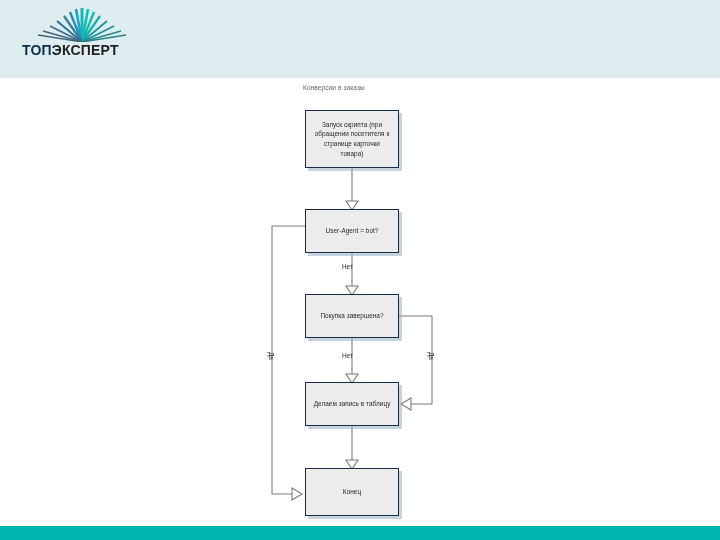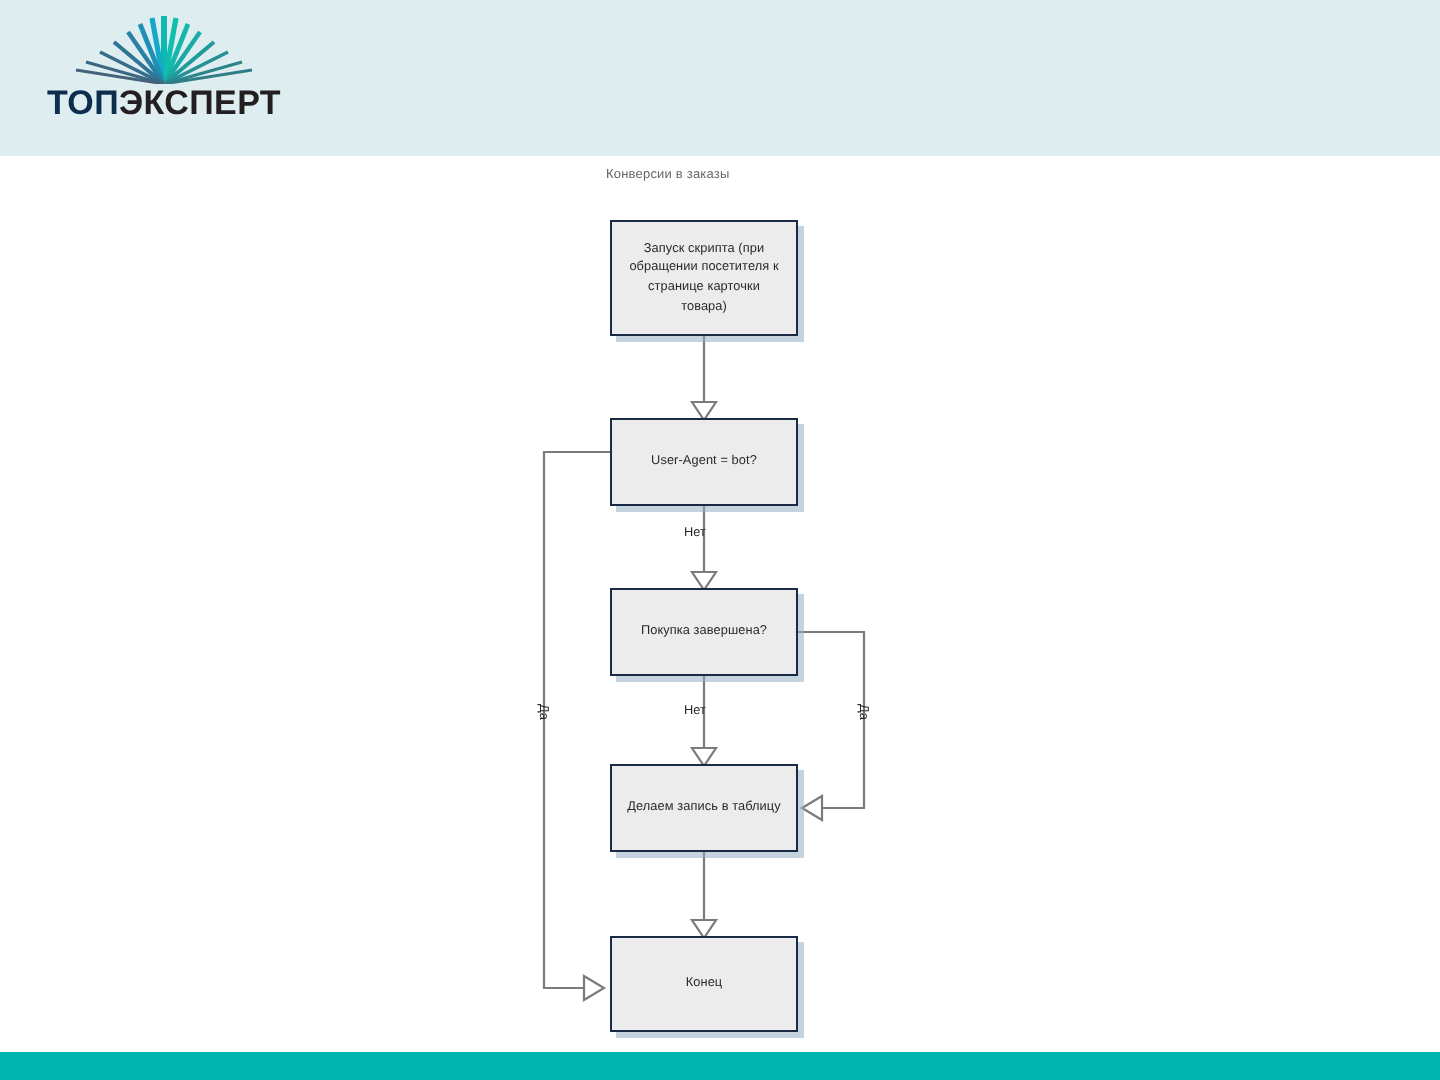--- a/index.html
+++ b/index.html
@@ -46,9 +46,9 @@
     left: 0px;
     top: 38px;
     width: 120px;
-    text-align: center;
+    text-align: left;
     font-family: "Liberation Sans", sans-serif;
-    font-size: 17px;
+    font-size: 14px;
     font-weight: bold;
     letter-spacing: 0.2px;
     color: #231f20;

